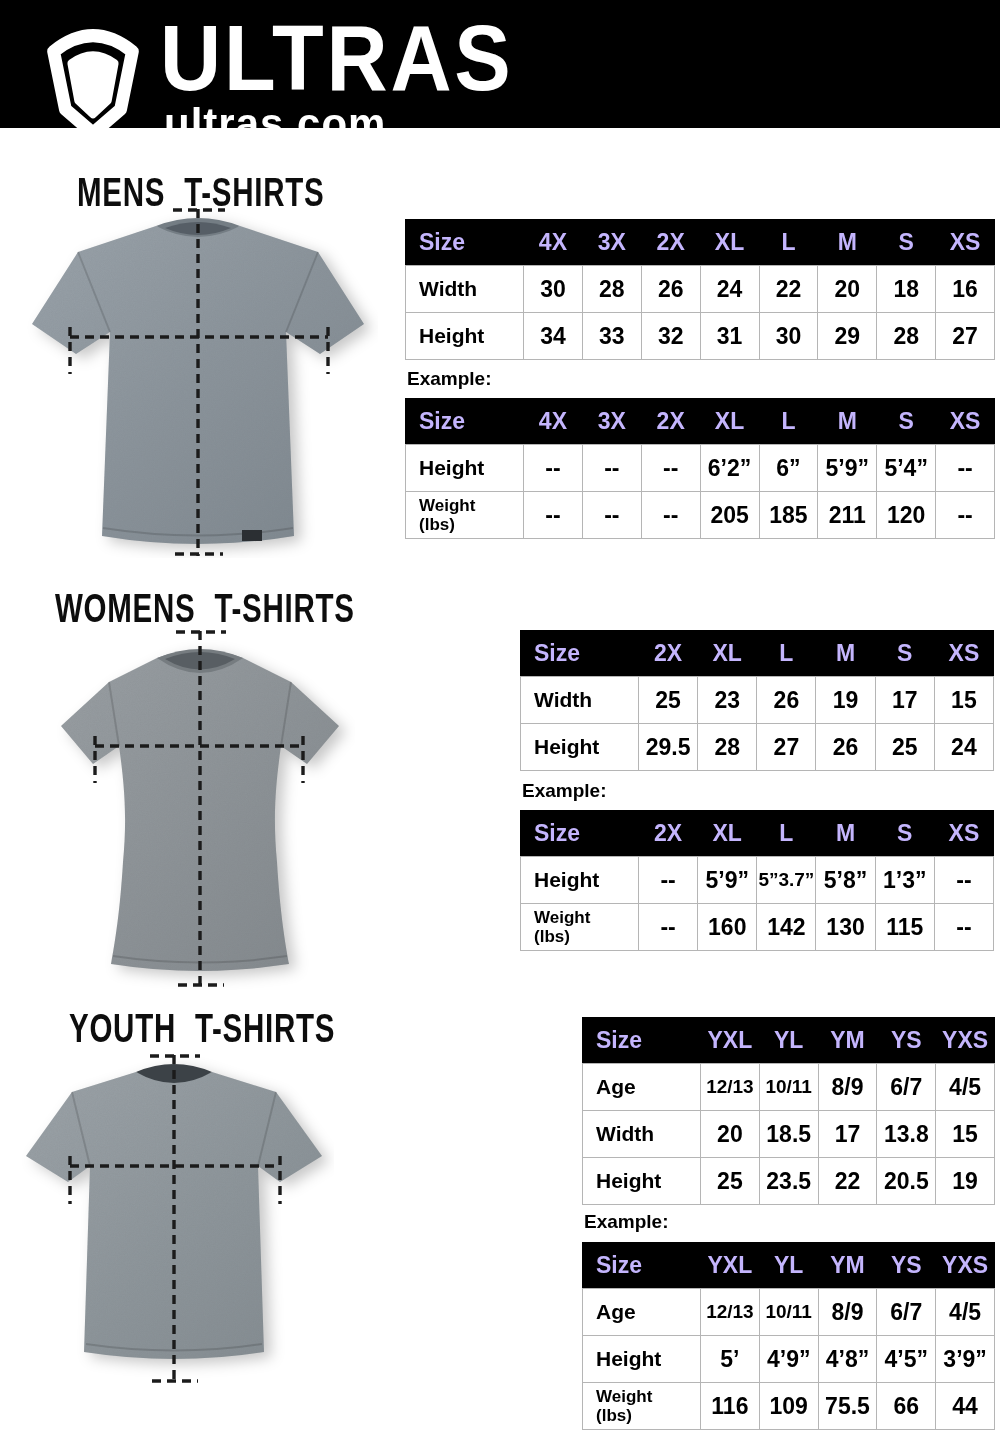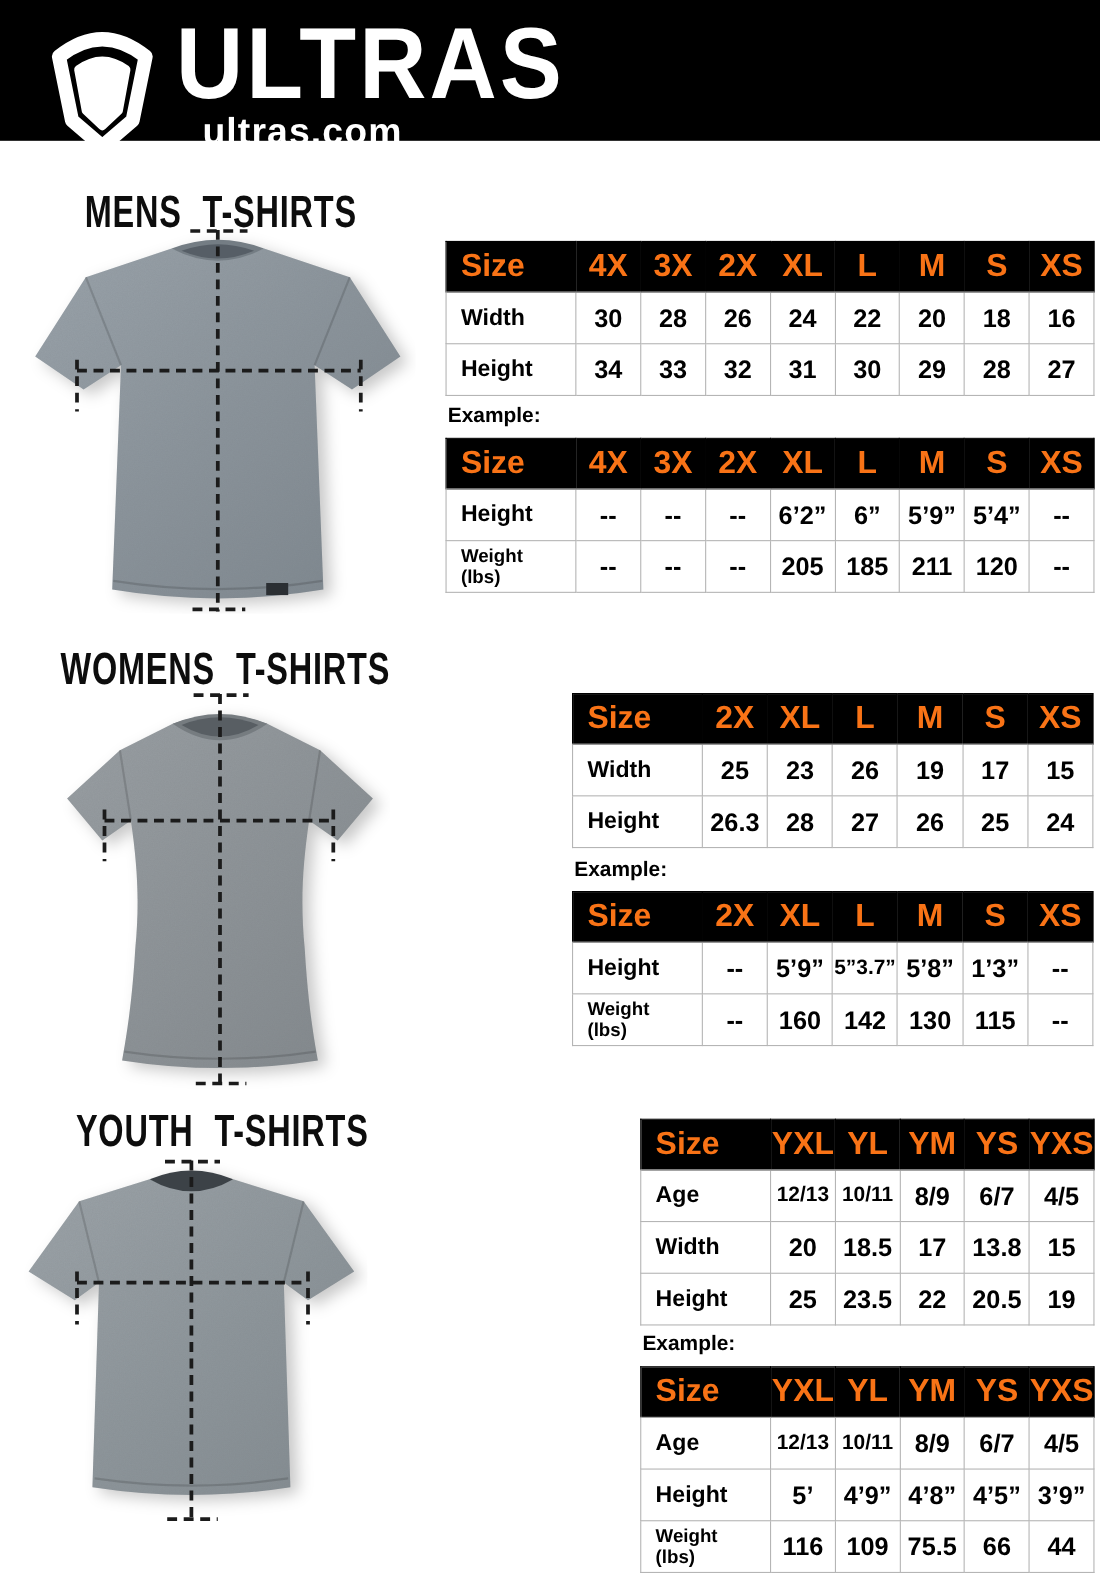--- a/index.html
+++ b/index.html
@@ -13,7 +13,7 @@
               font-size:92px;line-height:1;letter-spacing:3px;transform:scaleX(0.92);
               transform-origin:left top;white-space:nowrap;}
   .site-url{position:absolute;left:164px;top:103px;color:#fff;font-weight:bold;
-            font-size:34px;line-height:1;letter-spacing:1px;margin-left:20px;}
+            font-size:42px;line-height:1;letter-spacing:1px;}
 
   
   .sec-title{position:absolute;color:#0d0d0d;font-weight:bold;font-size:41px;line-height:1;

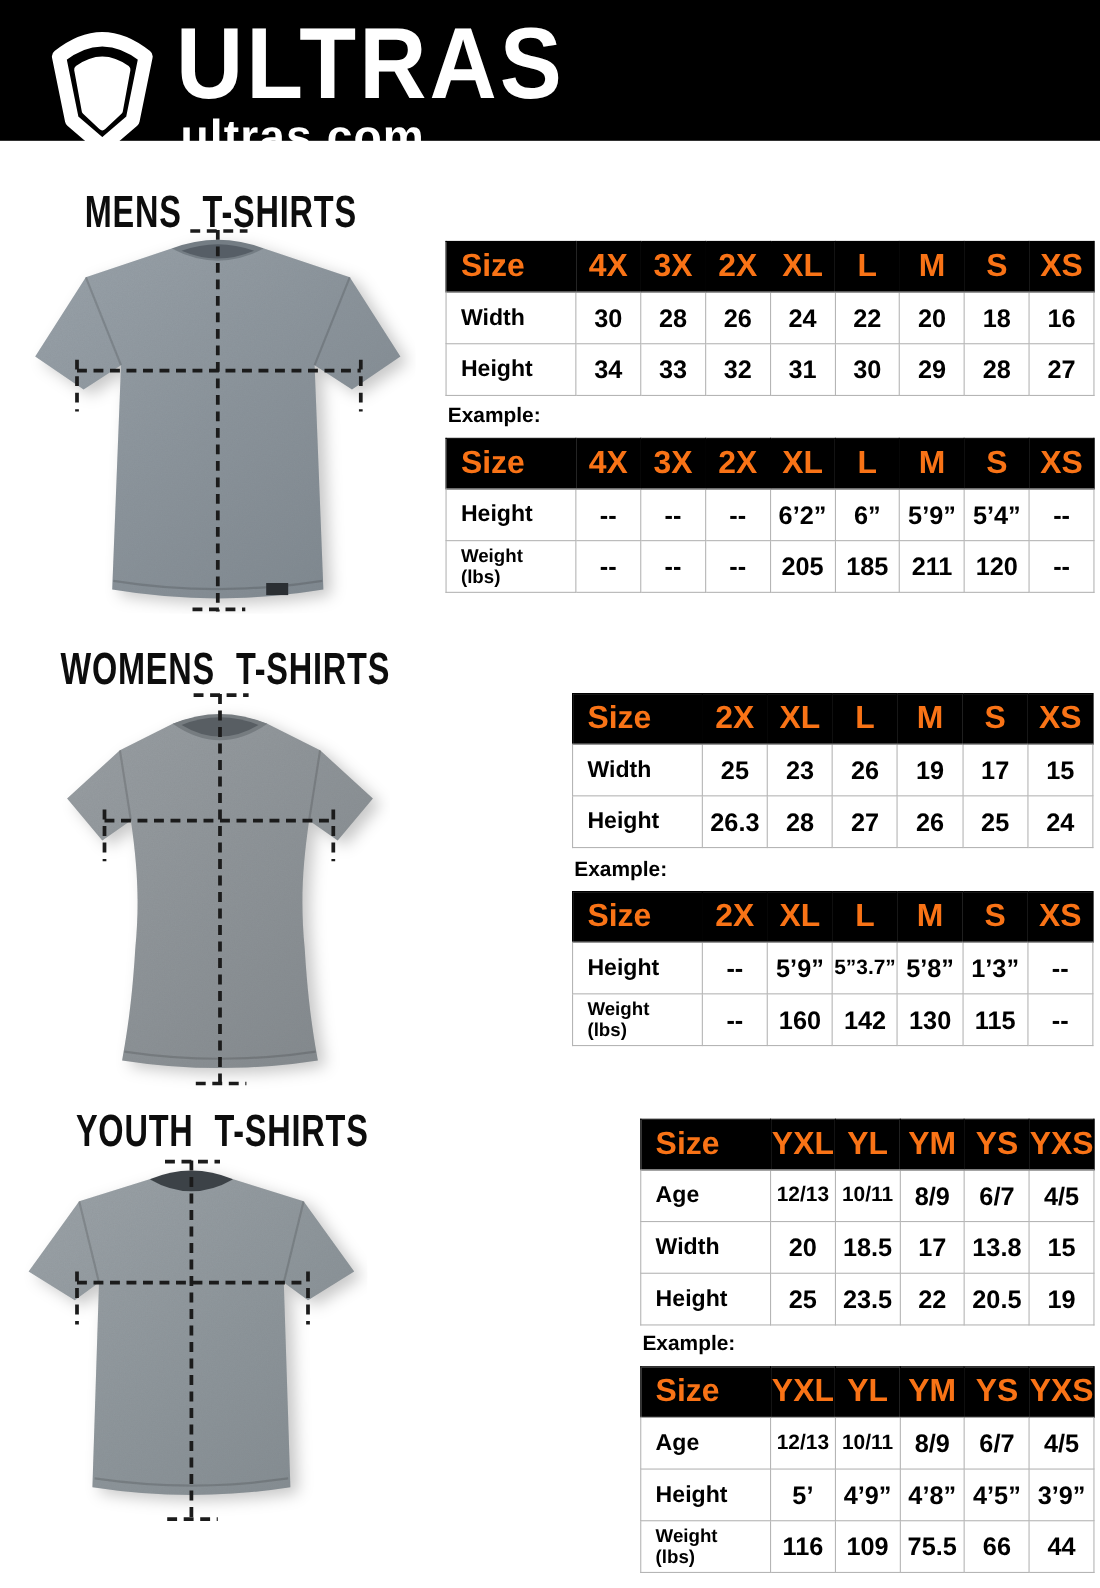--- a/index.html
+++ b/index.html
@@ -26,7 +26,7 @@
   
   .data-table{position:absolute;border-collapse:collapse;table-layout:fixed;background:#fff;}
   .data-table col:first-child{width:118px;}
-  .data-table th{background:#000;color:#f97316;font-weight:bold;font-size:29px;height:45px;
+  .data-table th{background:#000;color:#c4b5fd;font-weight:bold;font-size:23px;height:45px;
                  border:1px solid #000;border-bottom-color:#b5b5b5;text-align:center;padding:0;}
   .data-table th:first-child{text-align:left;padding-left:13px;}
   .data-table td{border:1px solid #b5b5b5;font-weight:bold;font-size:23px;color:#000;

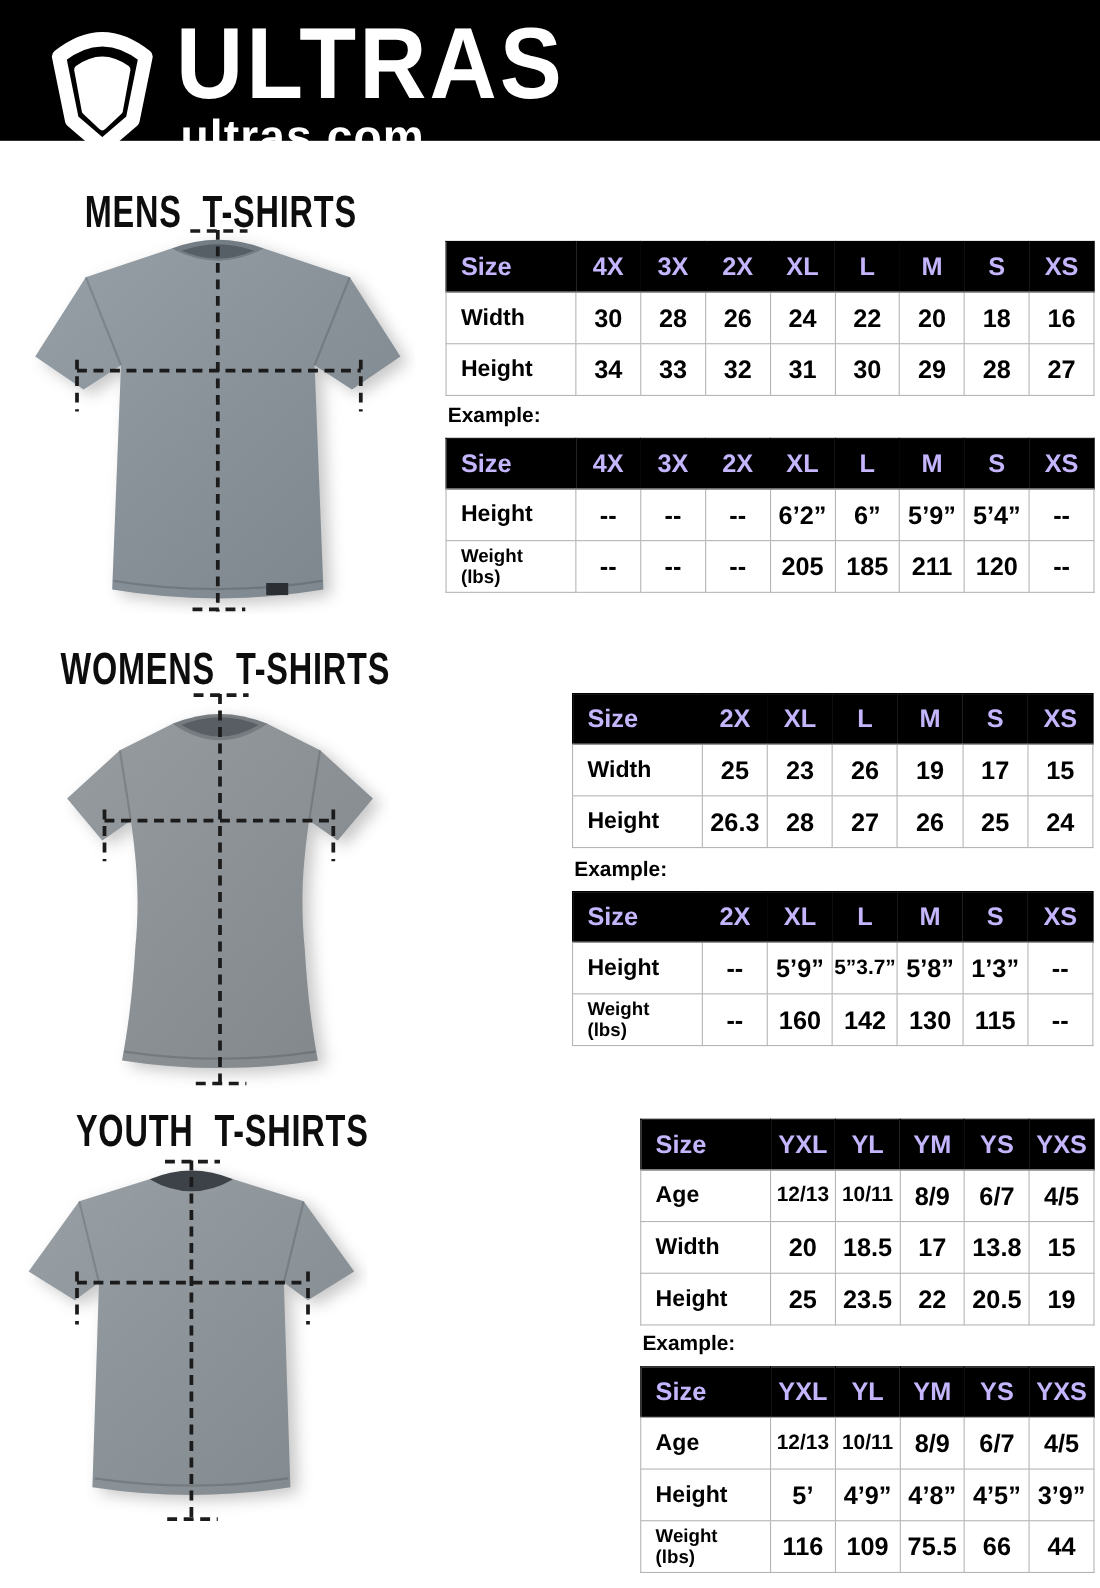--- a/index.html
+++ b/index.html
@@ -274,7 +274,7 @@
         </tr>
         <tr>
           <td class="row-label">Height</td>
-          <td>26.3</td>
+          <td>29.5</td>
           <td>28</td>
           <td>27</td>
           <td>26</td>

